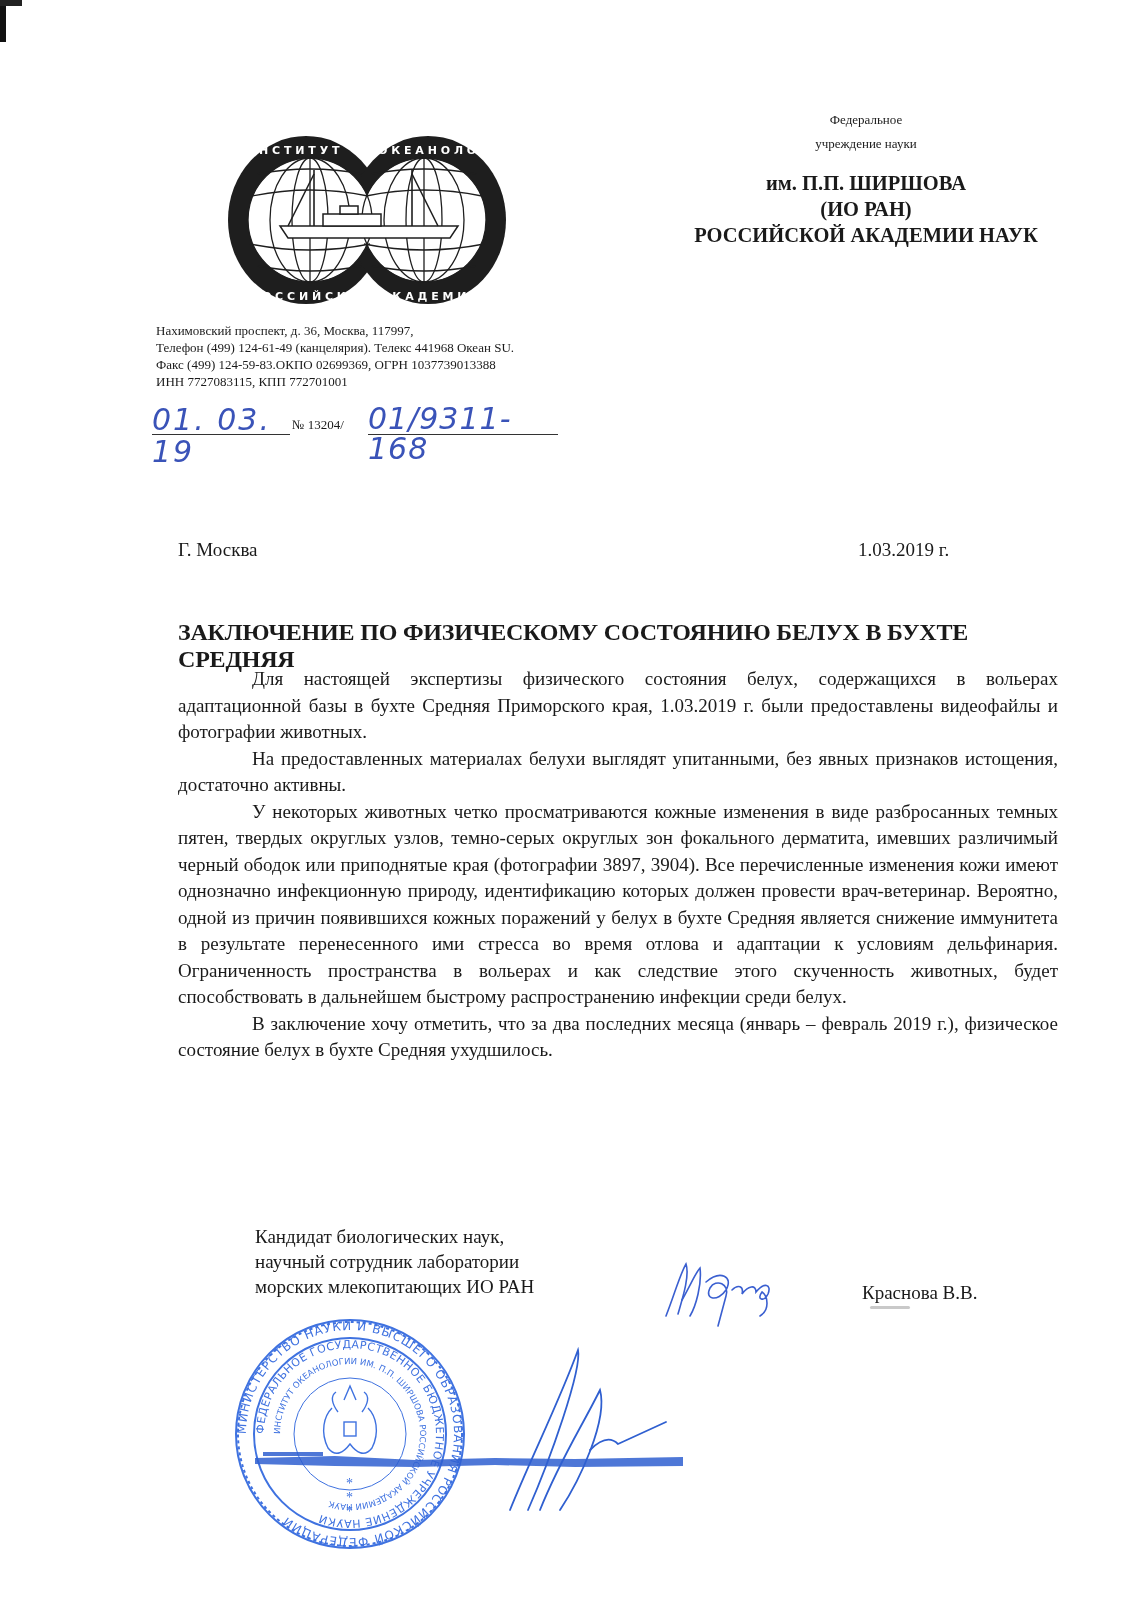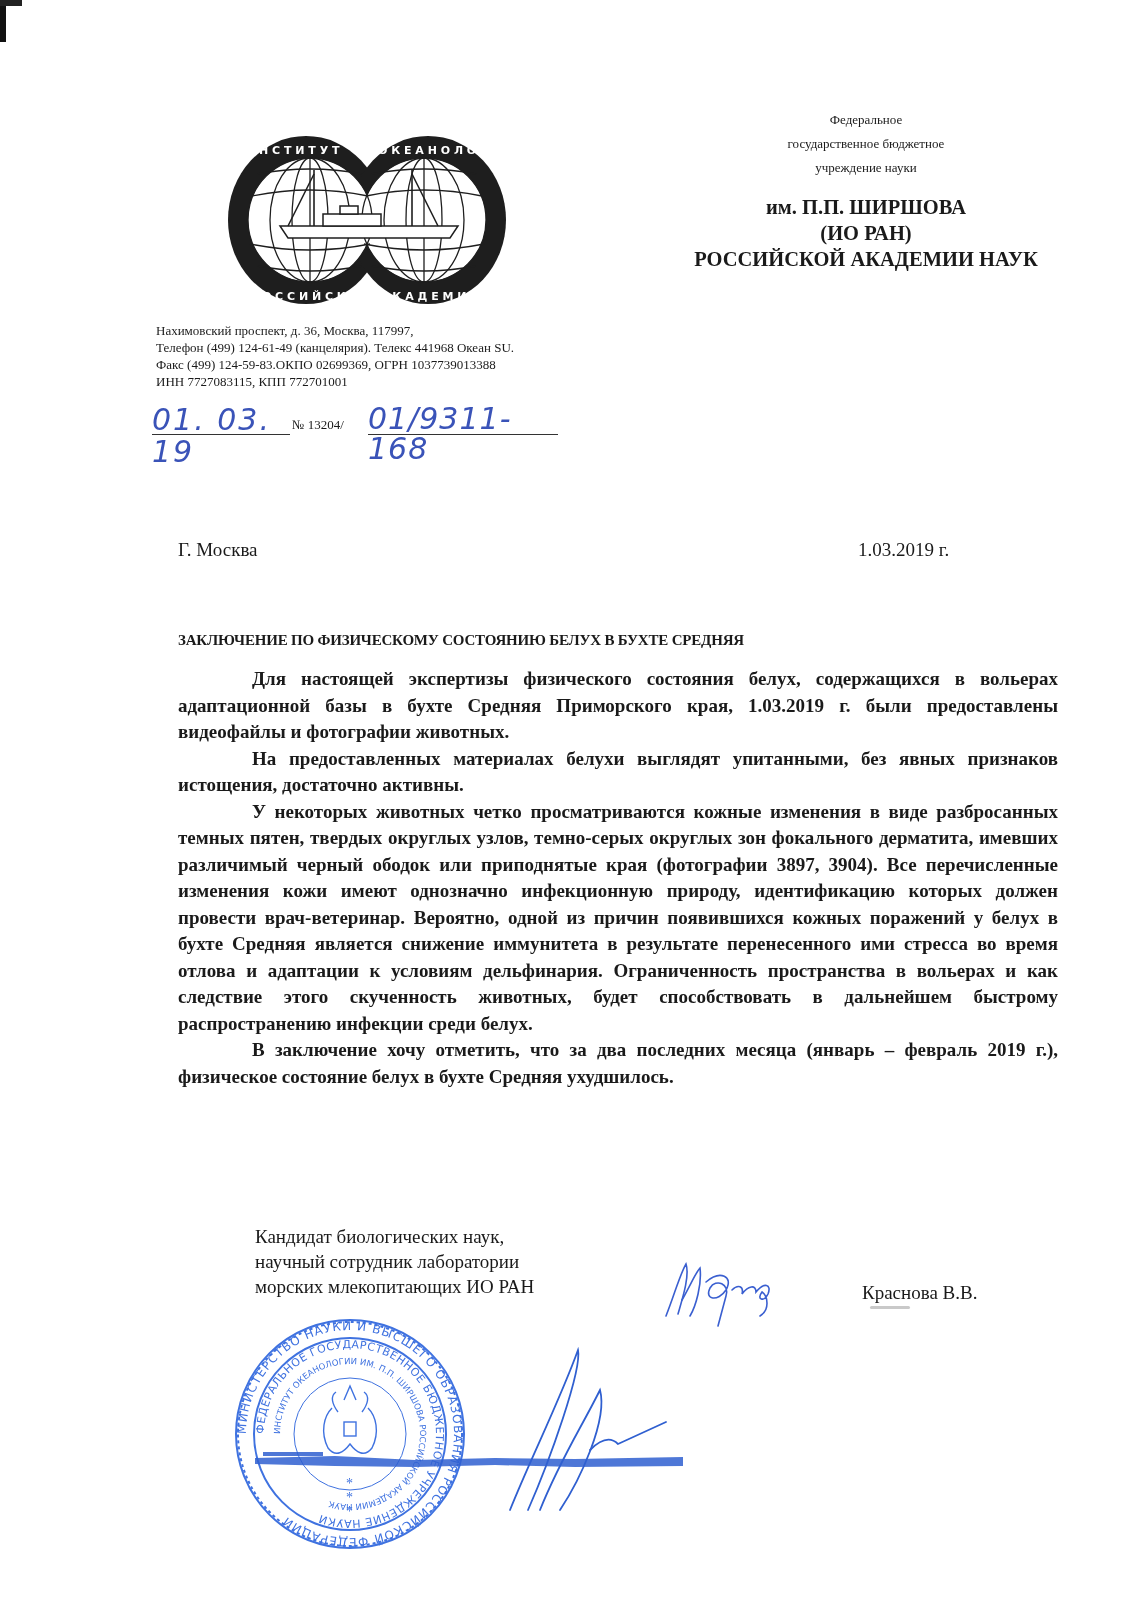--- a/index.html
+++ b/index.html
@@ -97,7 +97,6 @@
 
 <div class="org-block">
   <div class="org-line">Федеральное</div>
-  <div class="org-line">государственное бюджетное</div>
   <div class="org-line">учреждение науки</div>
   <div class="org-name">
     <div>им. П.П. ШИРШОВА</div>

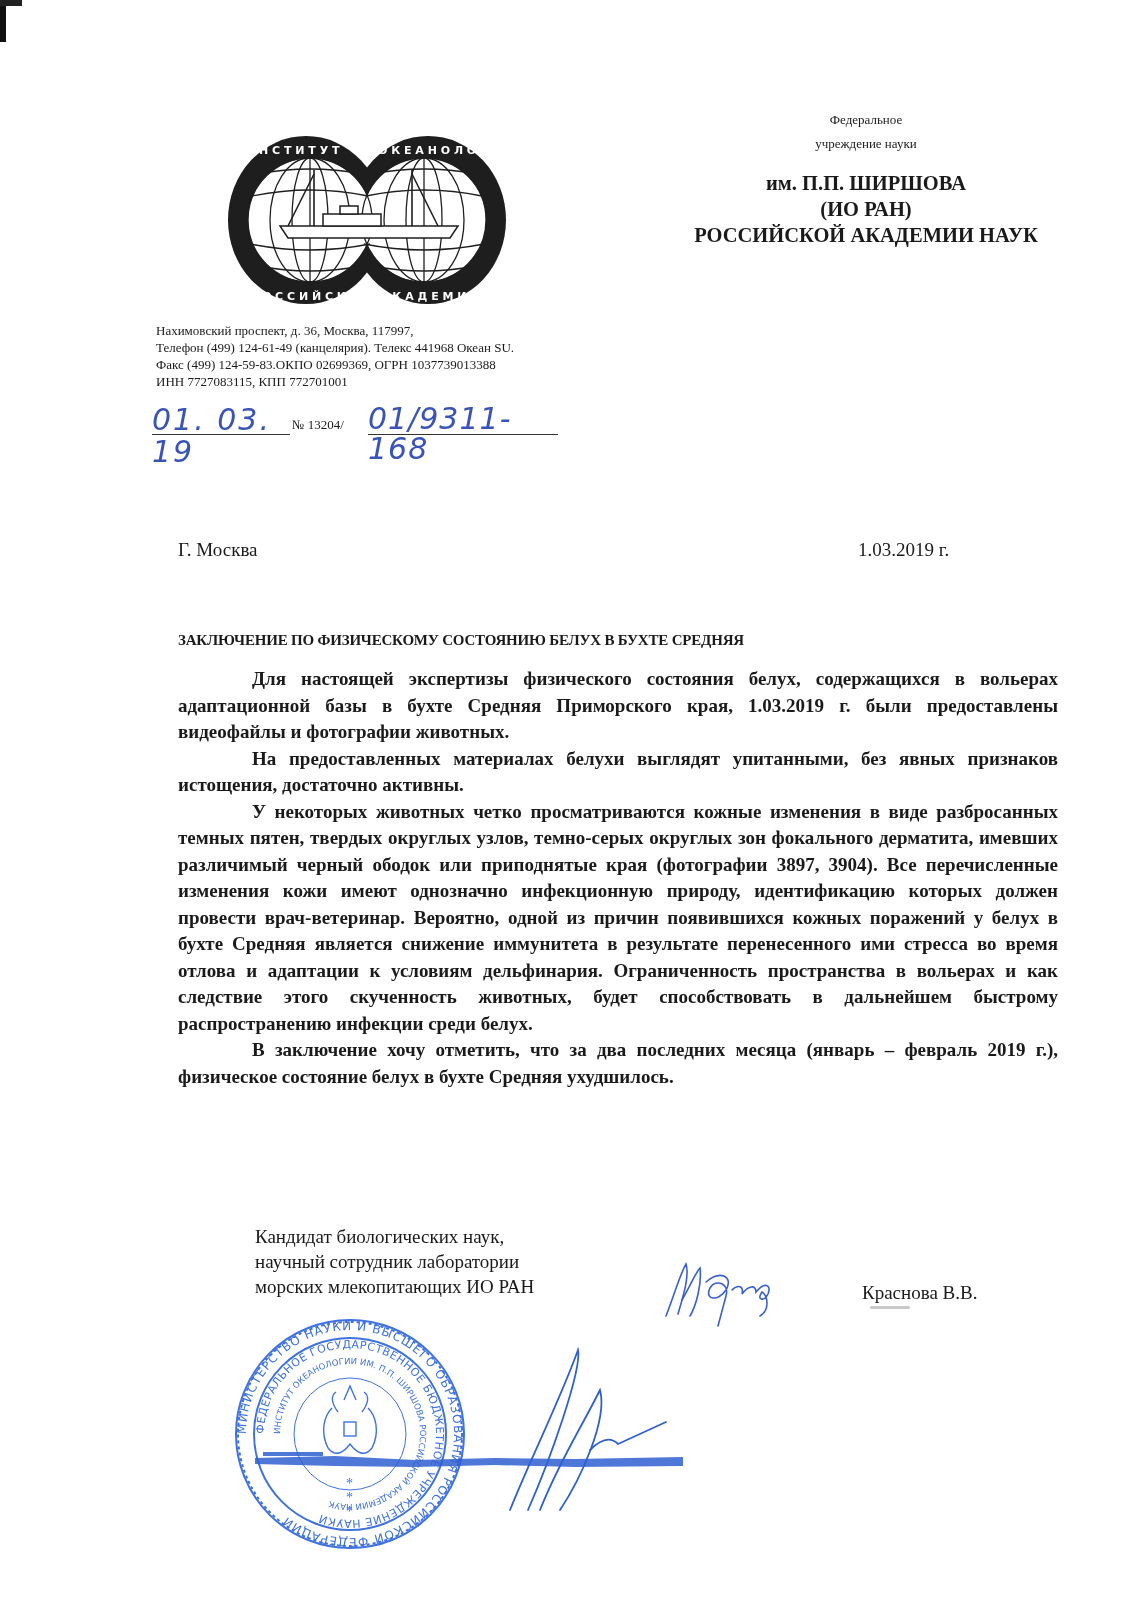--- a/index.html
+++ b/index.html
@@ -29,7 +29,7 @@
   .city { position: absolute; left: 178px; top: 539px; font-size: 19px; }
   .date { position: absolute; left: 858px; top: 539px; font-size: 19px; }
 
-  .title { position: absolute; left: 178px; top: 632px; width: 900px; font-size: 15px; font-weight: bold; letter-spacing: -0.2px; }
+  .title { position: absolute; left: 178px; top: 619px; width: 900px; font-size: 24px; font-weight: bold; letter-spacing: -0.2px; }
 
   .body-text { position: absolute; left: 178px; top: 666px; width: 880px; font-size: 19px; line-height: 26.5px; text-align: justify; }
   .body-text p { margin: 0; text-indent: 74px; font-weight: bold; }

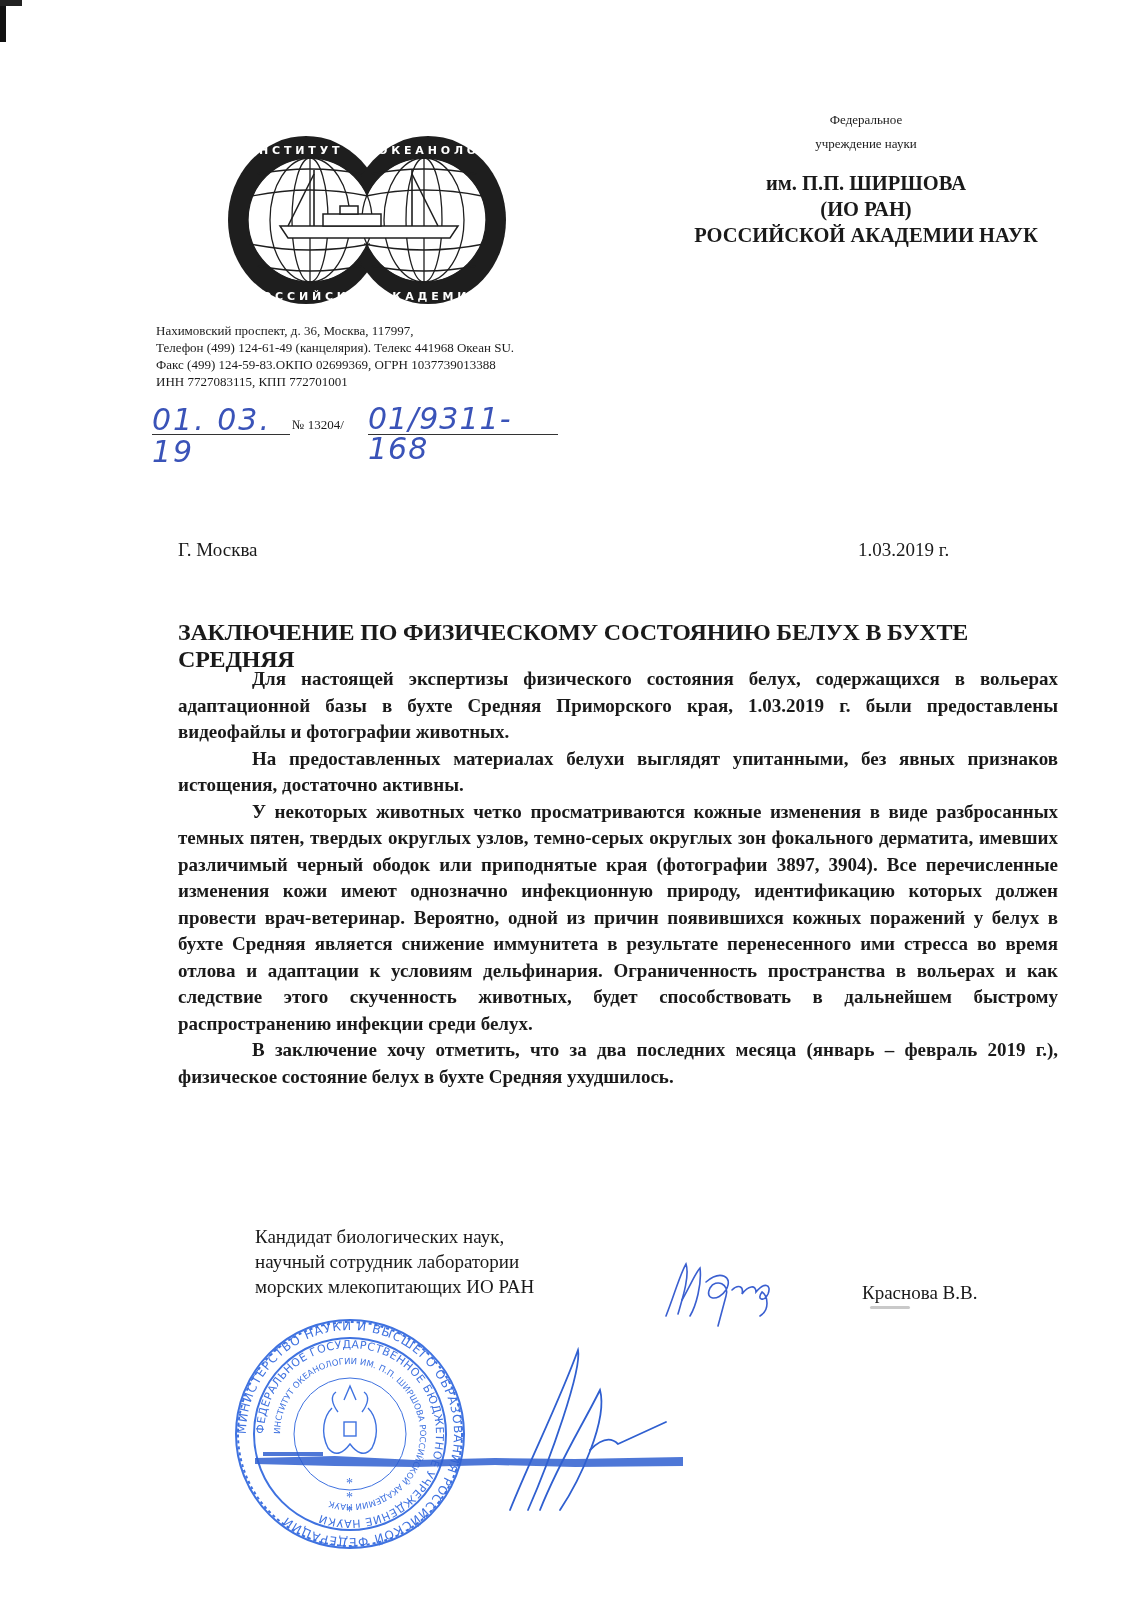--- a/index.html
+++ b/index.html
@@ -32,7 +32,7 @@
   .title { position: absolute; left: 178px; top: 619px; width: 900px; font-size: 24px; font-weight: bold; letter-spacing: -0.2px; }
 
   .body-text { position: absolute; left: 178px; top: 666px; width: 880px; font-size: 19px; line-height: 26.5px; text-align: justify; }
-  .body-text p { margin: 0; text-indent: 74px; font-weight: bold; }
+  .body-text p { margin: 0; text-indent: 74px; }
 
   .sign-block { position: absolute; left: 255px; top: 1224px; font-size: 19px; line-height: 25px; }
   .signer { position: absolute; left: 862px; top: 1282px; font-size: 19px; }

